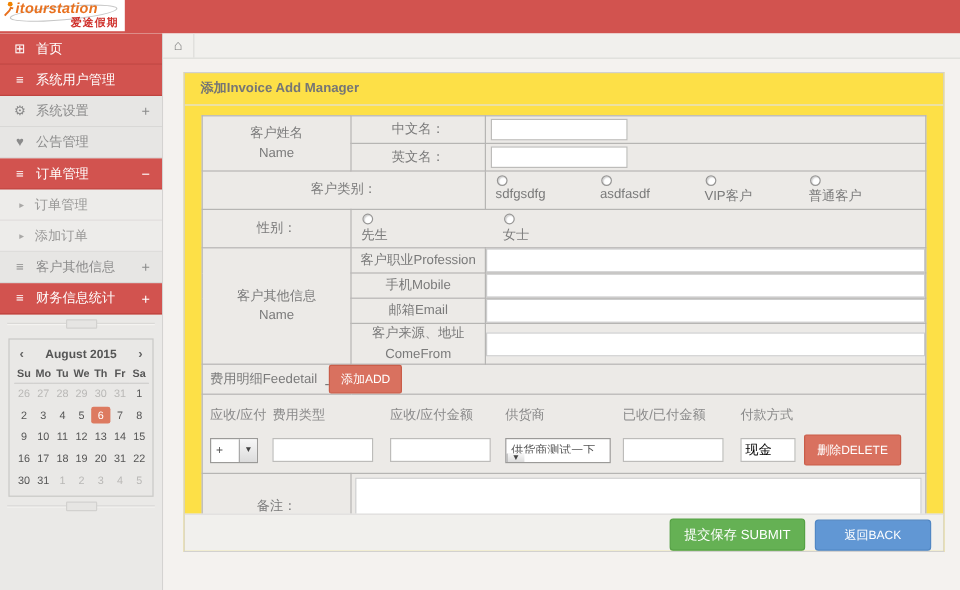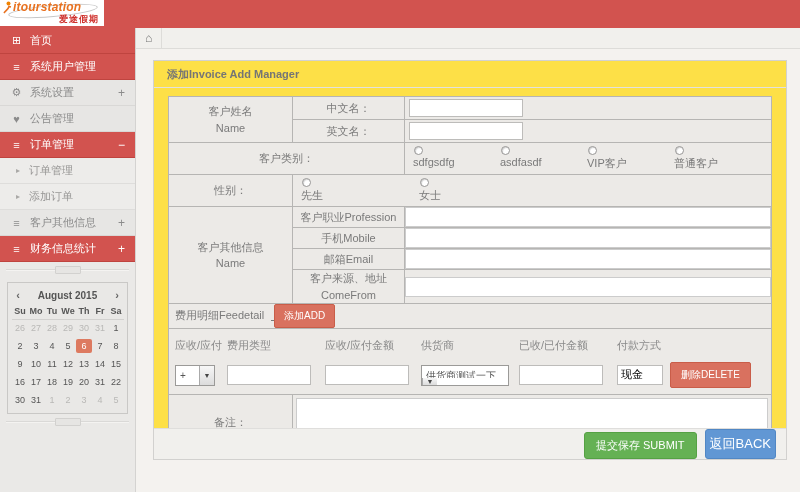--- a/index.html
+++ b/index.html
@@ -101,7 +101,7 @@
   .panel-footer { position:absolute; left:0; right:0; bottom:0; height:31px; background:#f1f0ed;
     border-top:1px solid #dfdedc; display:flex; align-items:flex-end; justify-content:flex-end; gap:8px; padding:0 10px; }
   .btn-submit { background:#65b154; border:1px solid #55a144; padding:5px 11px; border-radius:3px; font-size:11px; }
-  .btn-back { background:#6197d4; border:1px solid #5187c4; padding:5px 4px; border-radius:3px; font-size:13px; }
+  .btn-back { background:#6197d4; border:1px solid #5187c4; padding:5px 24px; border-radius:3px; font-size:10px; }
 </style>
 </head>
 <body>

